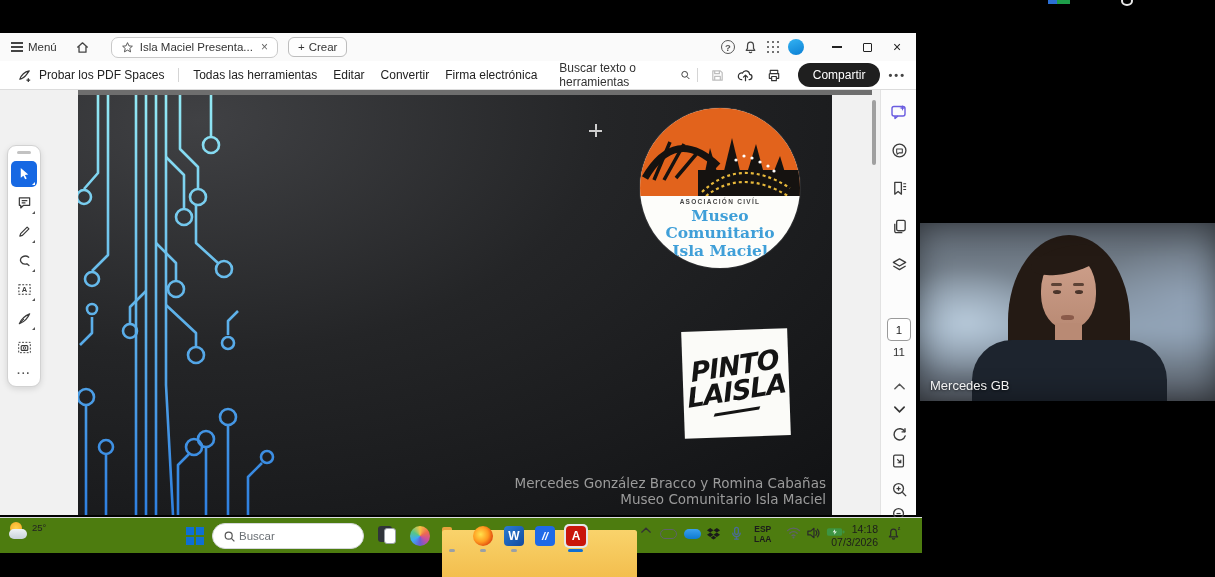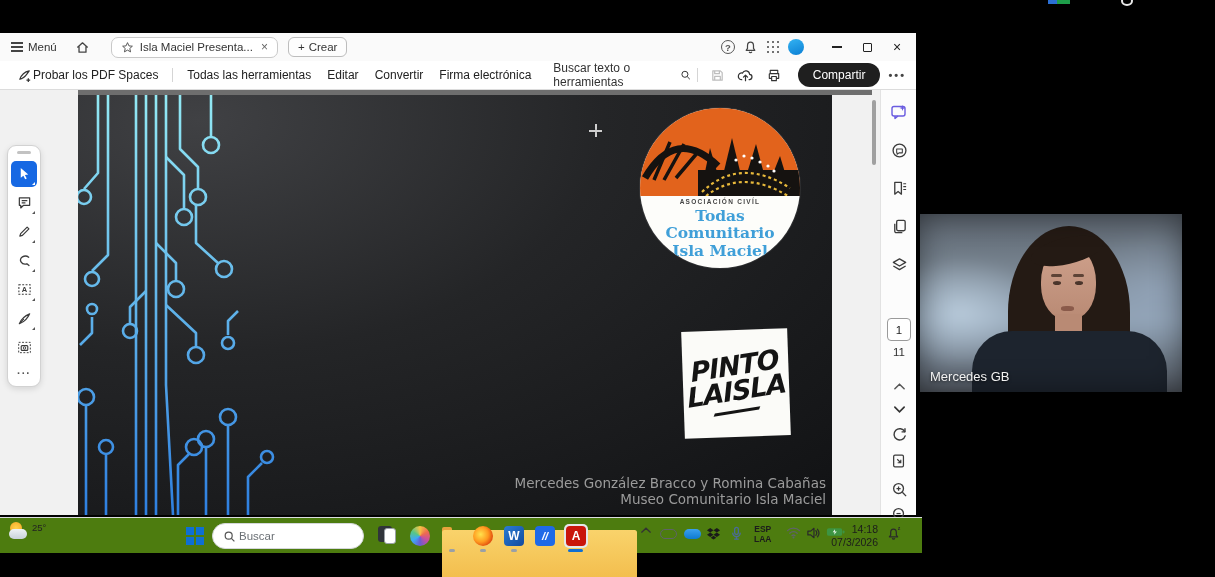--- a/index.html
+++ b/index.html
@@ -241,7 +241,7 @@
     </div>
 
     <div class="toolbar">
-      <div class="tool-item" style="display:flex;align-items:center;gap:0;justify-content:space-between;">
+      <div class="tool-item" style="display:flex;align-items:center;gap:6px;justify-content:space-between;">
         <svg width="15" height="15" viewBox="0 0 16 16">
           <path d="M2 12 C4 6 7 4 12 3 C10 6 8 9.5 4.5 11 Z" fill="none" stroke="#333" stroke-width="1.3" stroke-linejoin="round"></path>
           <path d="M11 11 v4 M9 13 h4" stroke="#333" stroke-width="1.3"></path>

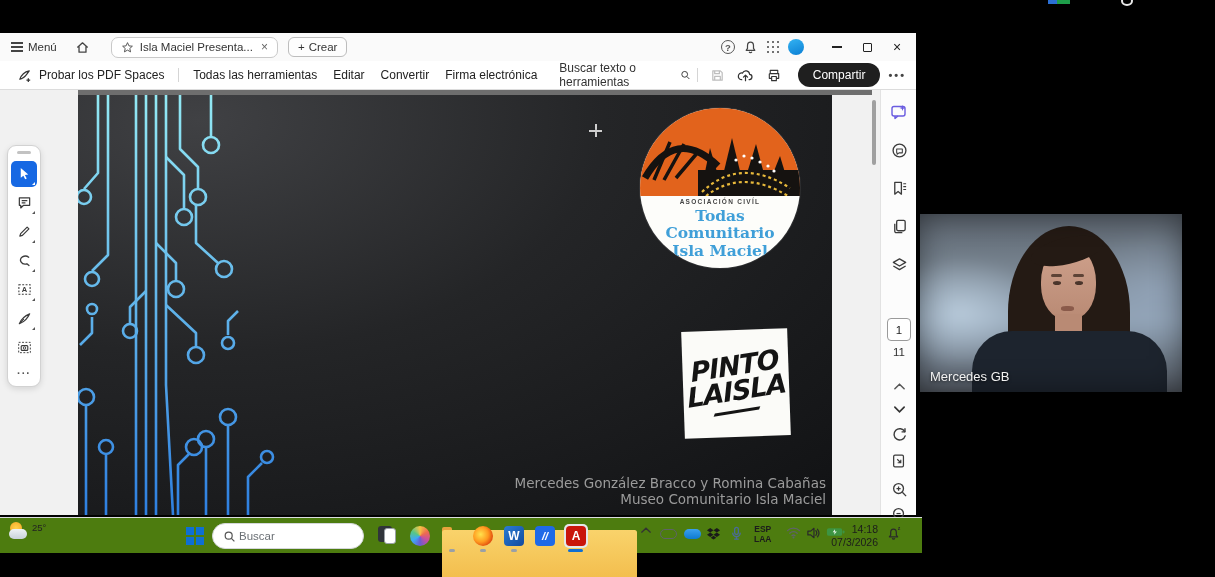--- a/index.html
+++ b/index.html
@@ -364,7 +364,7 @@
           <div class="museum-text">
             <div class="assoc-line">ASOCIACIÓN CIVÍL</div>
             <div class="museum-name">
-              <div>Todas Comunitario</div>
+              <div>Museo Comunitario</div>
               <div>Isla Maciel</div>
             </div>
           </div>

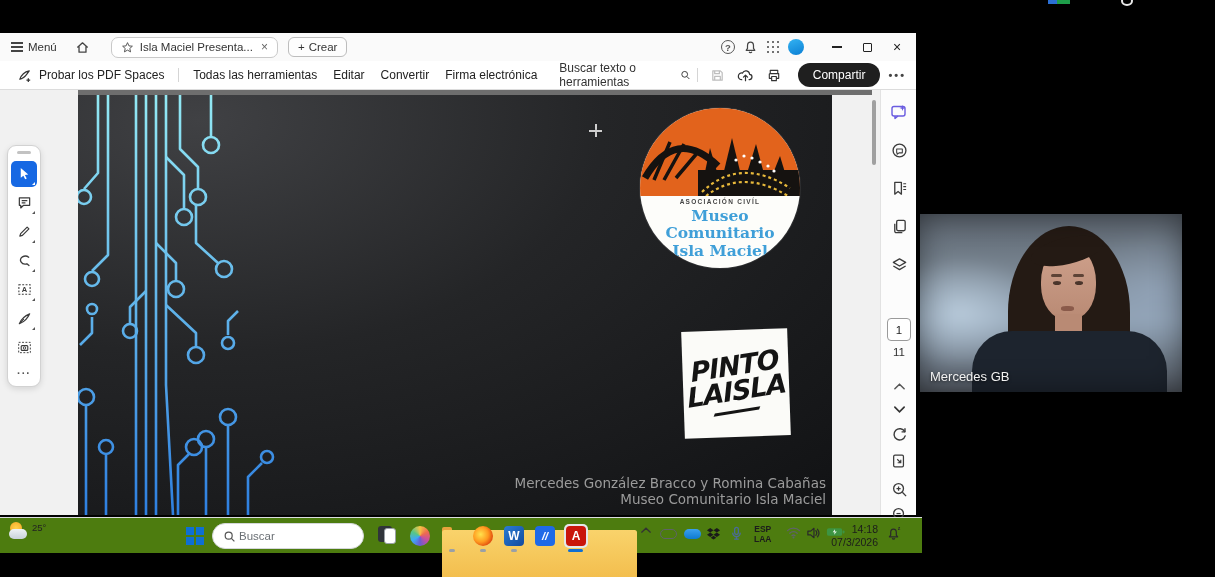--- a/index.html
+++ b/index.html
@@ -140,7 +140,7 @@
   .clock { position:absolute; right:44px; top:5px; text-align:right; font-size:10.5px; color:#1c1c1c; line-height:1.25; }
 
   
-  .video-panel { position:absolute; left:920px; top:214px; width:262px; height:178px; overflow:hidden; background:#202428; }
+  .video-panel { position:absolute; left:920px; top:223px; width:295px; height:178px; overflow:hidden; background:#202428; }
   .vid-bg { position:absolute; inset:-10px;
             background:
               radial-gradient(ellipse 120px 80px at 18% 55%, rgba(190,208,224,.85) 0%, rgba(190,208,224,0) 70%),

